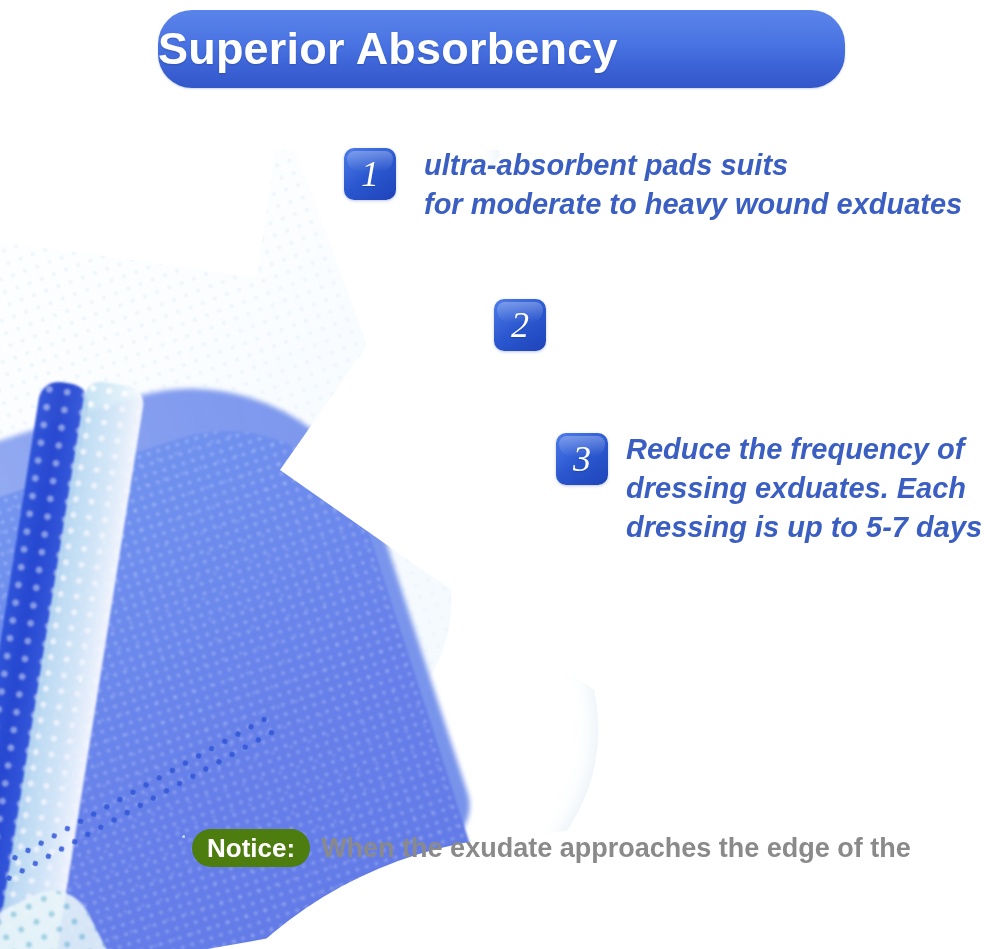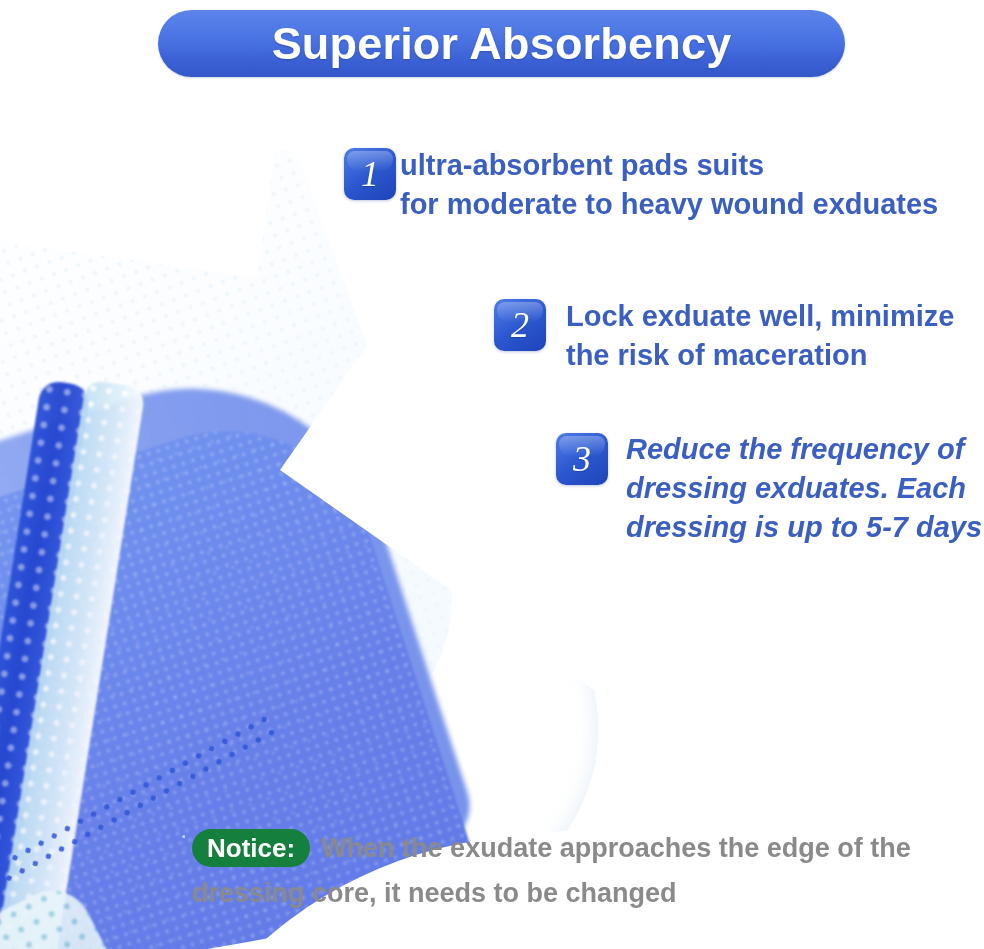--- a/index.html
+++ b/index.html
@@ -178,10 +178,10 @@
   #title-banner{
     position:absolute;
     left:158px; top:10px;
-    width:687px; height:67px;
+    width:687px; height:78px;
     border-radius:34px;
     background:linear-gradient(180deg,#5b84ea 0%,#4a74e3 42%,#3a60d4 78%,#3257c9 100%);
-    display:flex; align-items:center; justify-content:center;
+    display:flex; align-items:center; 
     box-shadow:0 1px 2px rgba(60,90,170,.25);
   }
   #title-text{

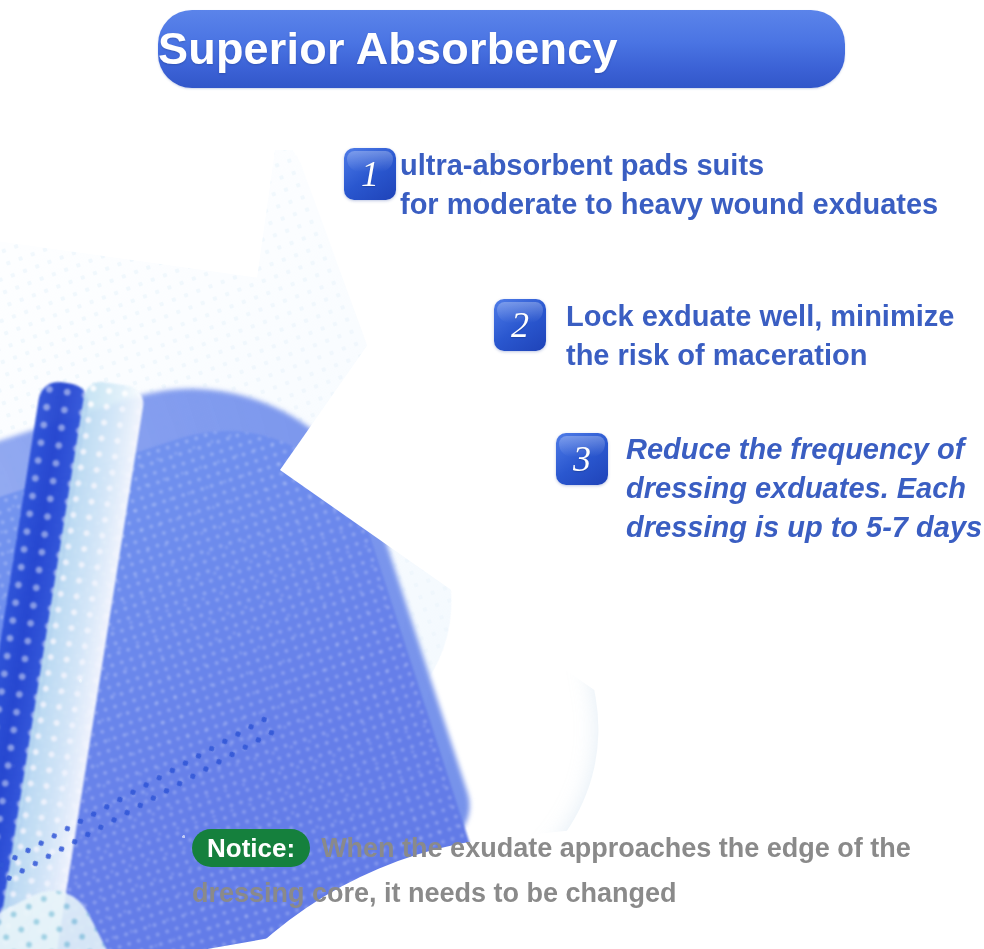--- a/index.html
+++ b/index.html
@@ -231,7 +231,7 @@
   }
 
   #feature-1{ left:344px; top:148px; }
-  #feature-1 .feature-text{ margin-left:4px; margin-top:-2px; }
+  #feature-1 .feature-text{ margin-left:28px; margin-top:-2px;font-style:italic; }
 
   #feature-2{ left:494px; top:299px; }
   #feature-2 .feature-text{ margin-left:20px; margin-top:-2px; }

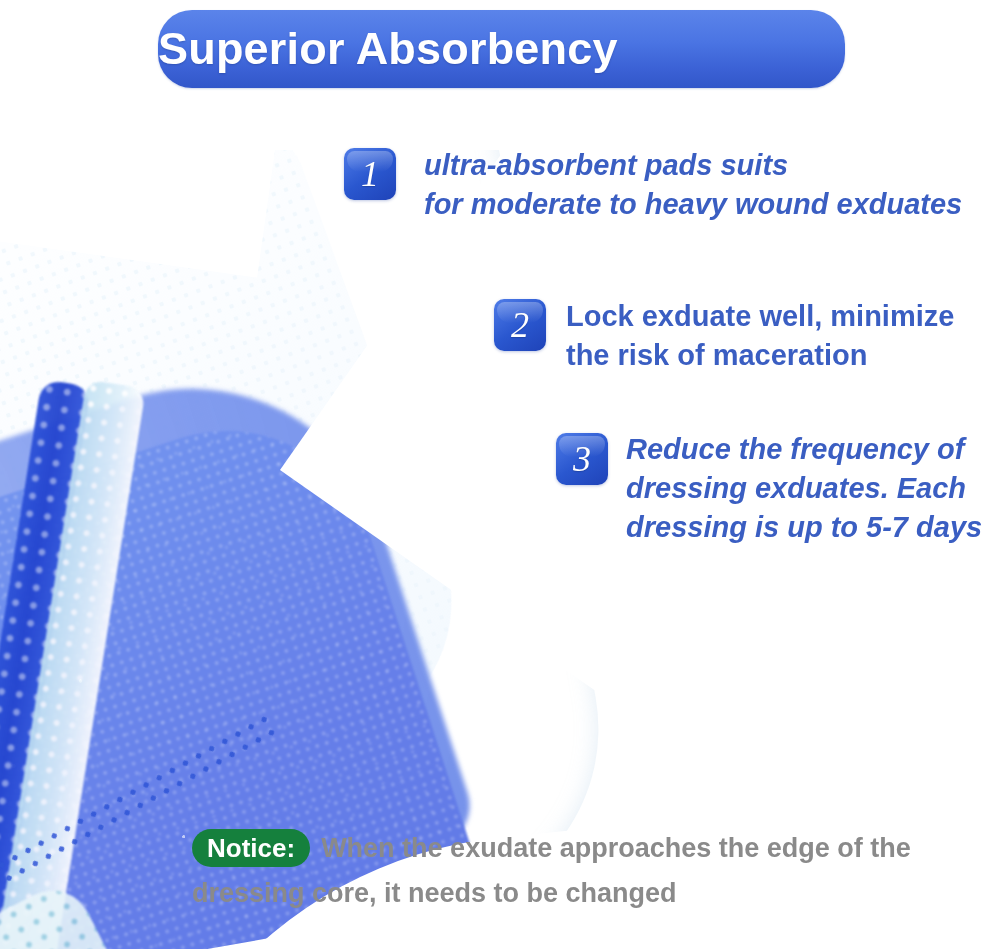--- a/index.html
+++ b/index.html
@@ -308,10 +308,6 @@
     <div class="badge">2</div>
     <div class="badge-sheen"></div>
   </div>
-  <div class="feature-text">
-    <div>Lock exduate well, minimize</div>
-    <div>the risk of maceration</div>
-  </div>
 </div>
 
 <div class="feature" id="feature-3">

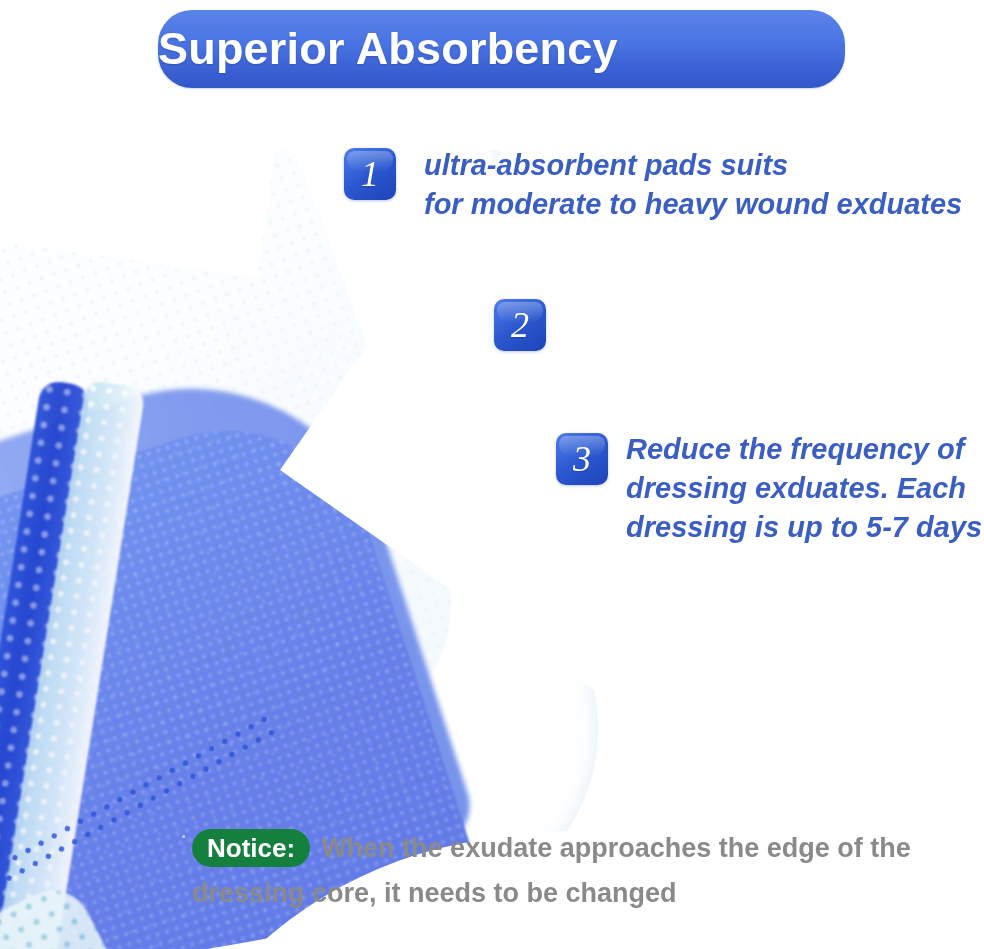--- a/index.html
+++ b/index.html
@@ -252,7 +252,7 @@
     display:inline-flex; align-items:center; justify-content:center;
     height:38px; padding:0 15px;
     border-radius:19px;
-    background:#15803d;
+    background:#4d7c0f;
     color:#ffffff;
     font-size:26px;
     font-weight:bold;

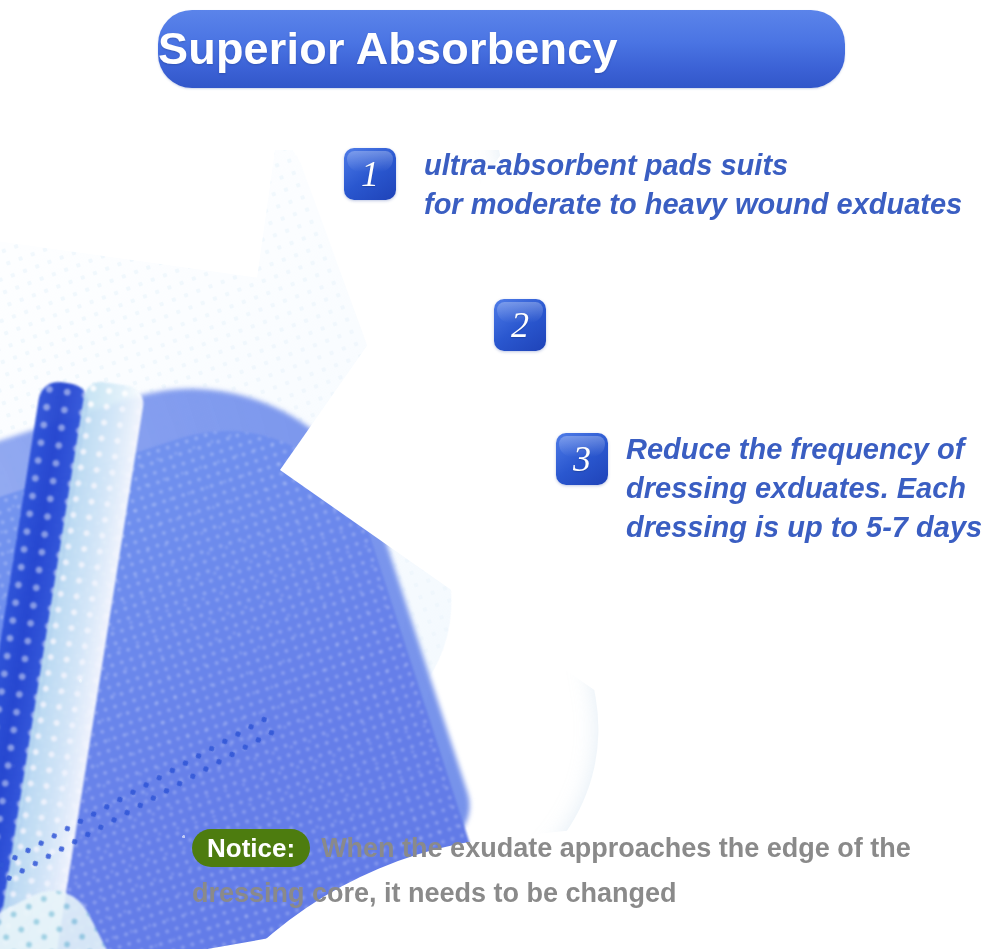--- a/index.html
+++ b/index.html
@@ -327,7 +327,6 @@
     <span id="notice-pill">Notice:</span>
     <span class="notice-text" id="notice-text-1">When the exudate approaches the edge of the</span>
   </div>
-  <span class="notice-text" id="notice-text-2">dressing core, it needs to be changed</span>
 </div>
 
 </body></html>

